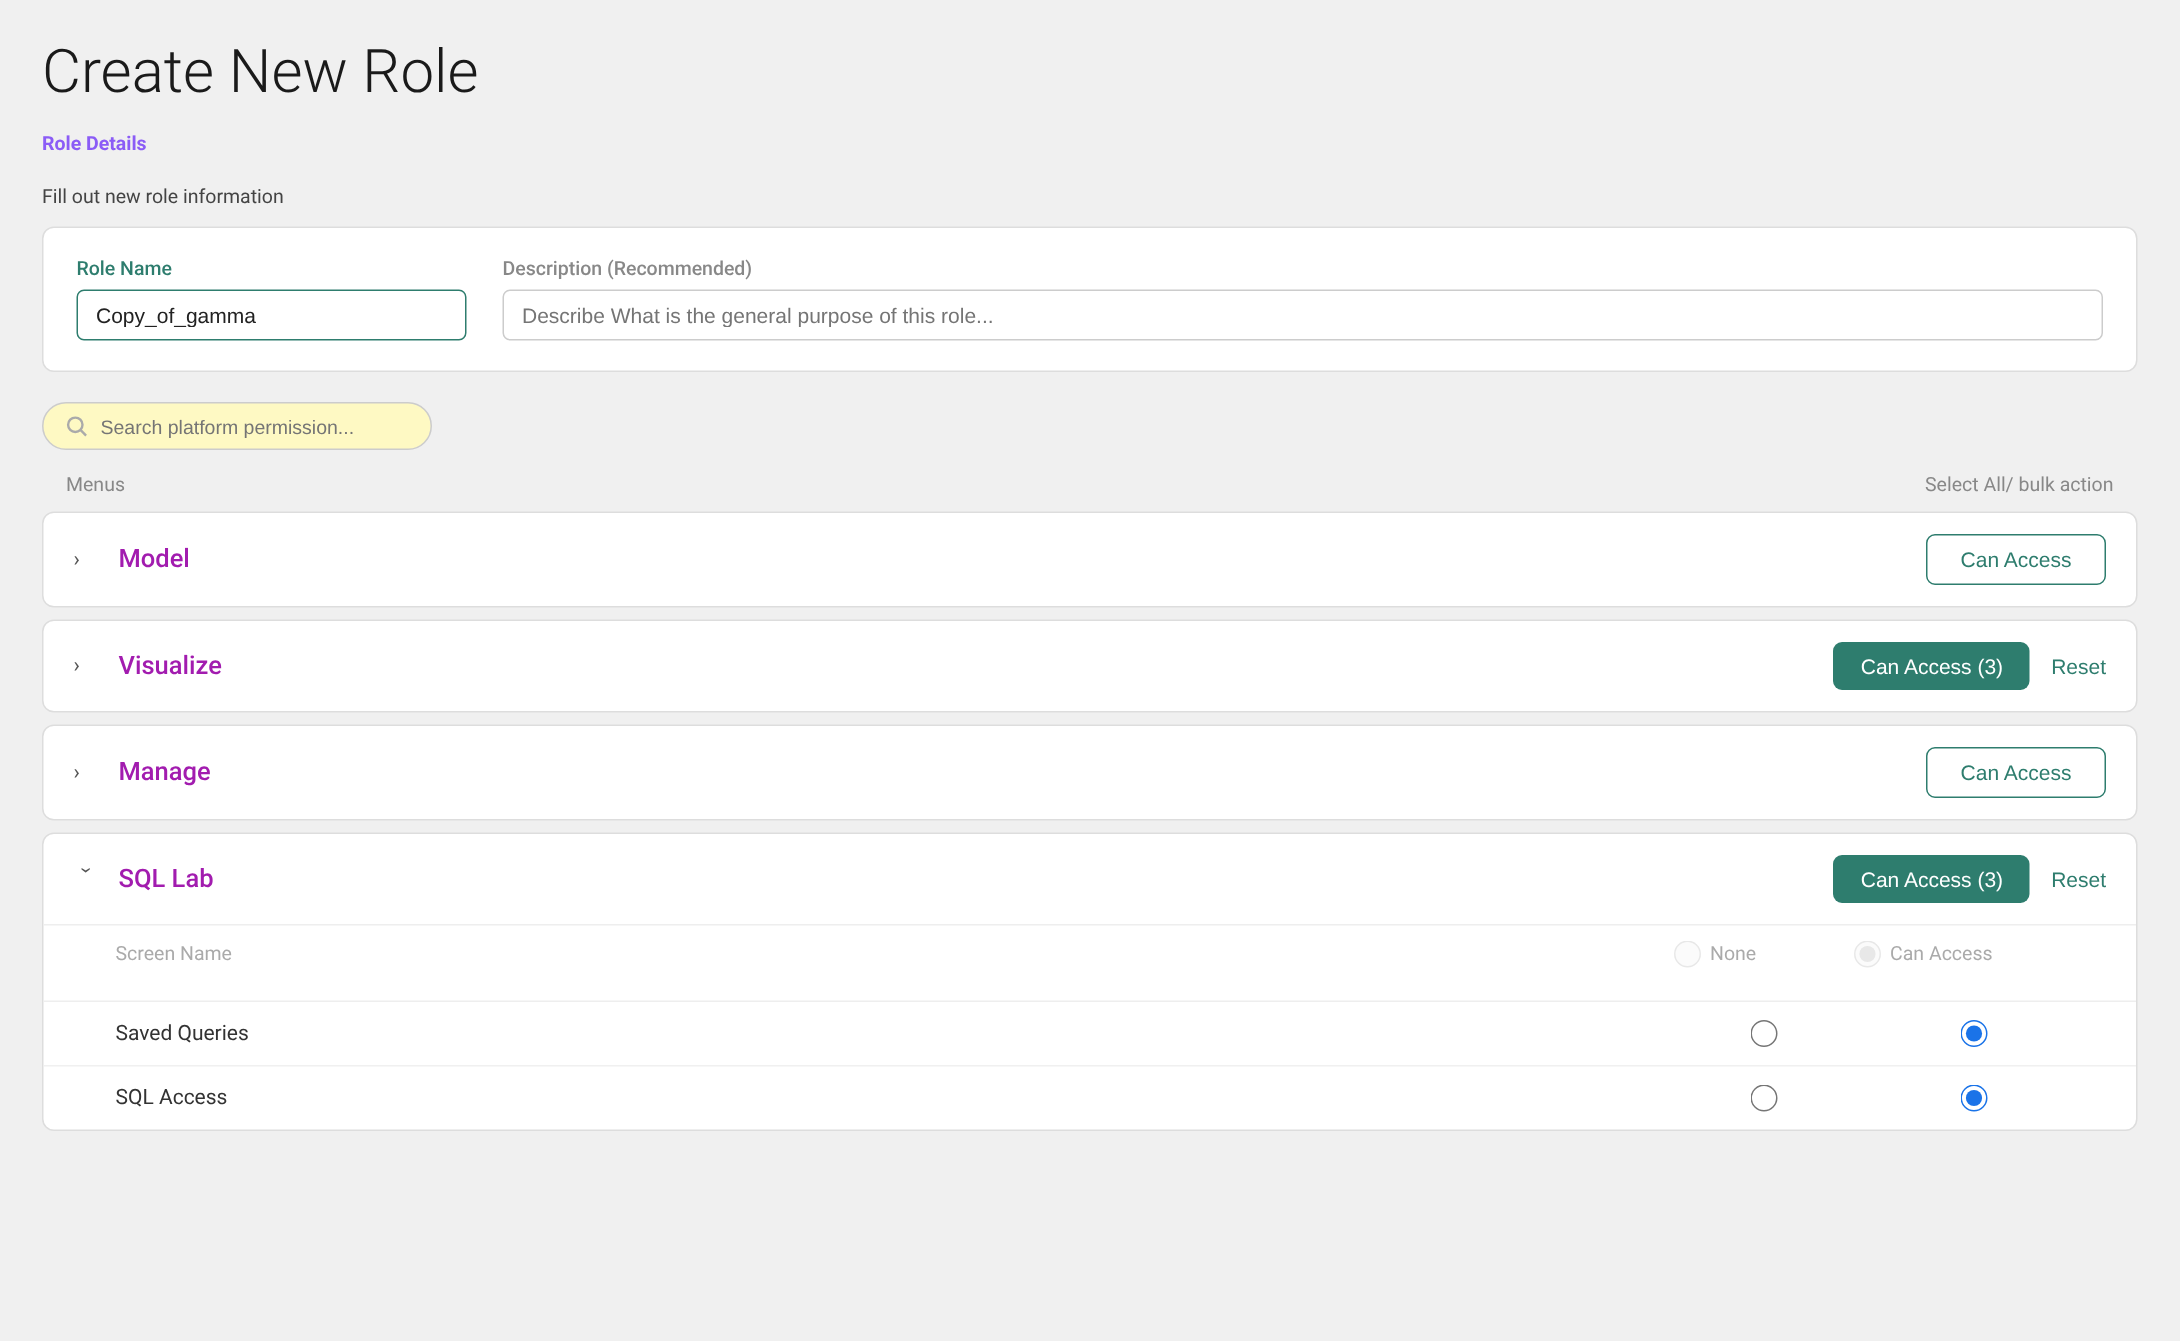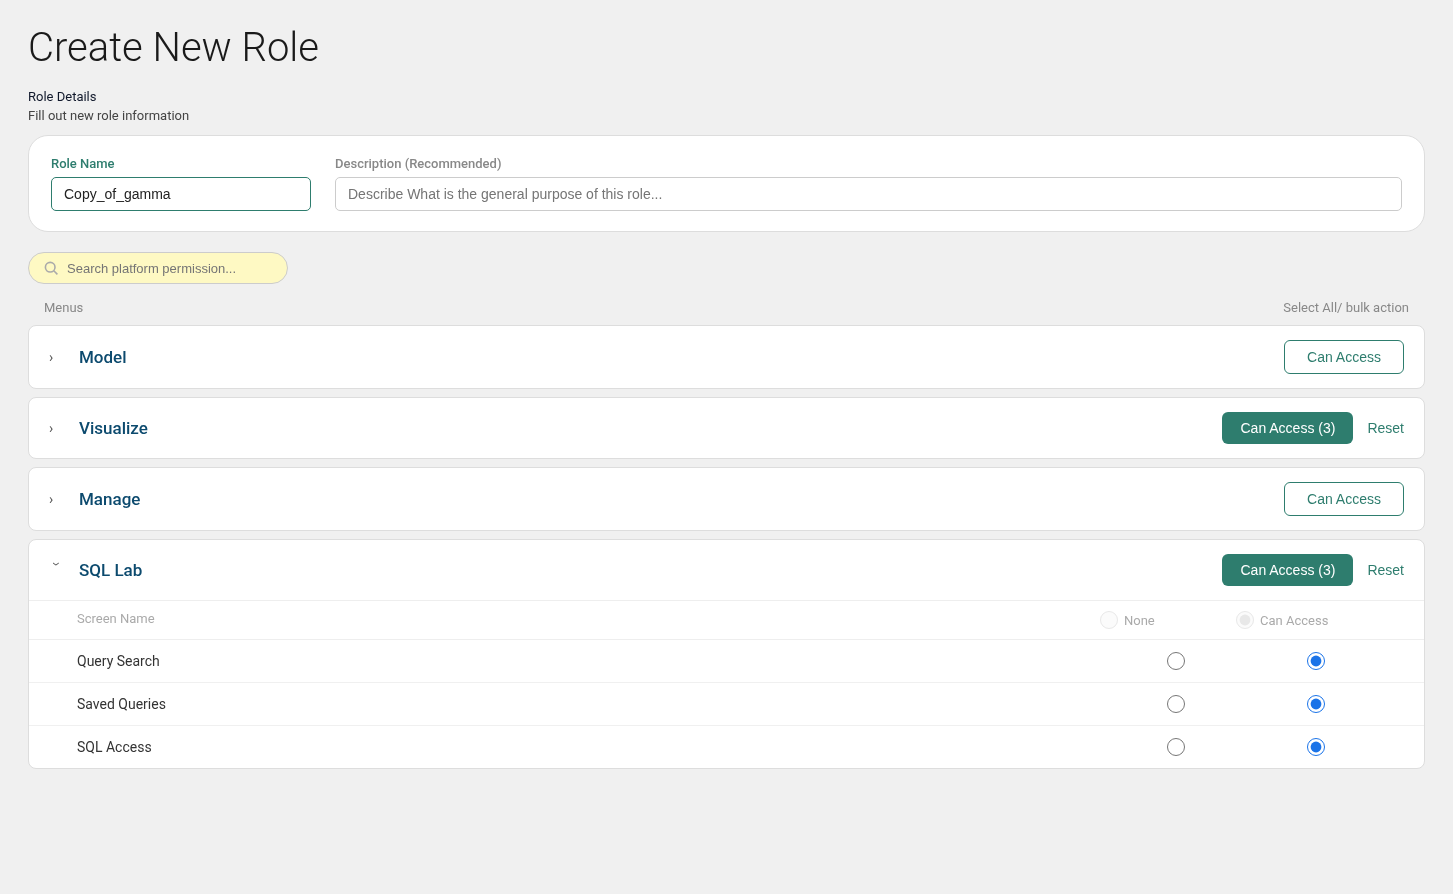--- a/index.html
+++ b/index.html
@@ -18,9 +18,9 @@
     }
     .section-label {
       font-size: 13px;
-      font-weight: 400;
-      color: #0f172a;
-      margin-bottom: 4px;
+      font-weight: 700;
+      color: #8b5cf6;
+      margin-bottom: 20px;
     }
     .section-sublabel {
       font-size: 13px;

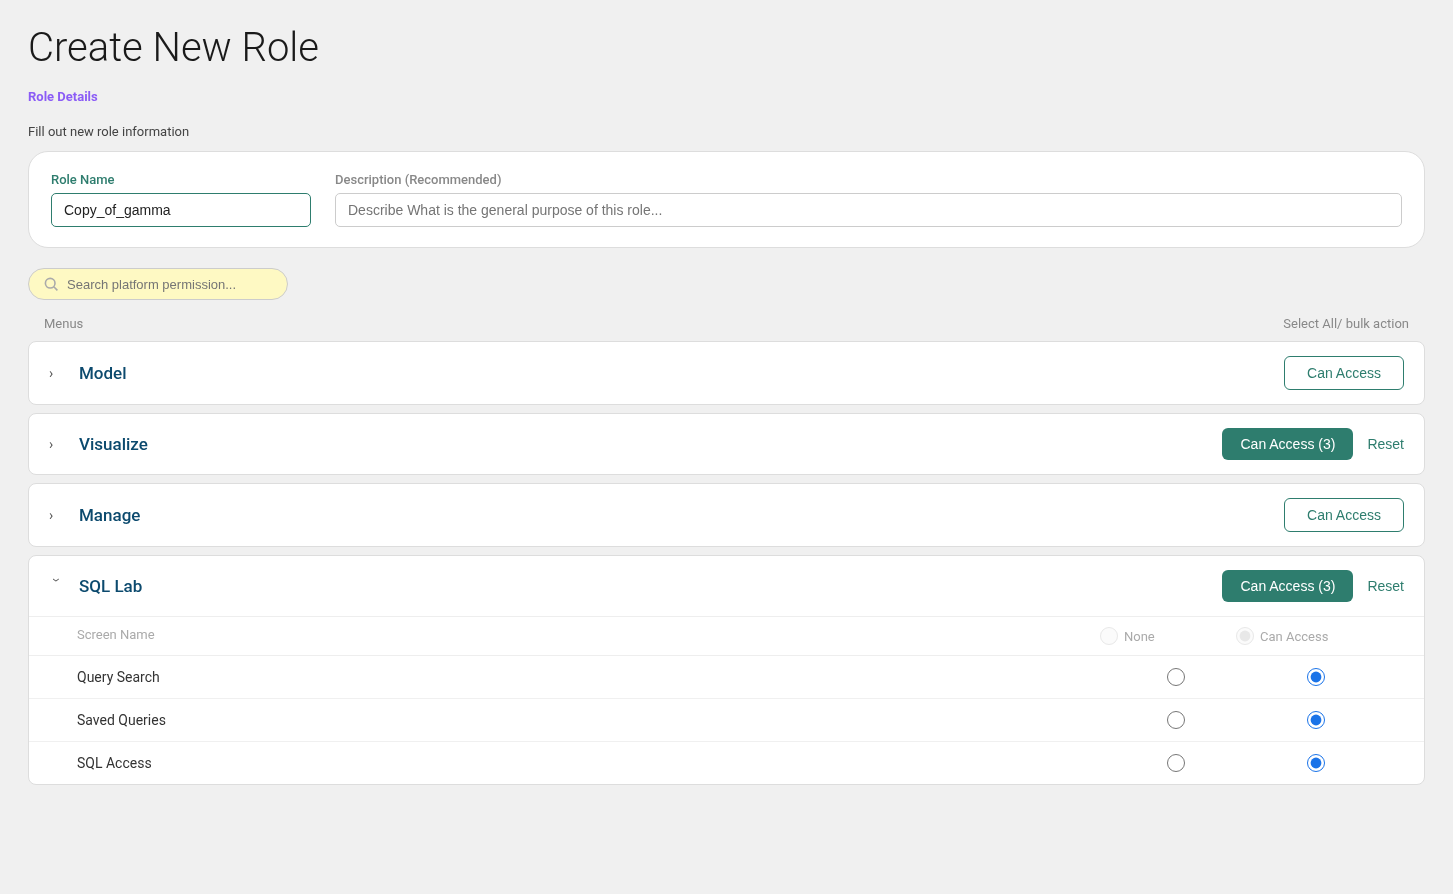--- a/index.html
+++ b/index.html
@@ -29,7 +29,7 @@
     }
     .card {
       background: #fff;
-      border-radius: 20px;
+      border-radius: 8px;
       border: 1px solid #ddd;
       padding: 20px 22px;
       margin-bottom: 20px;

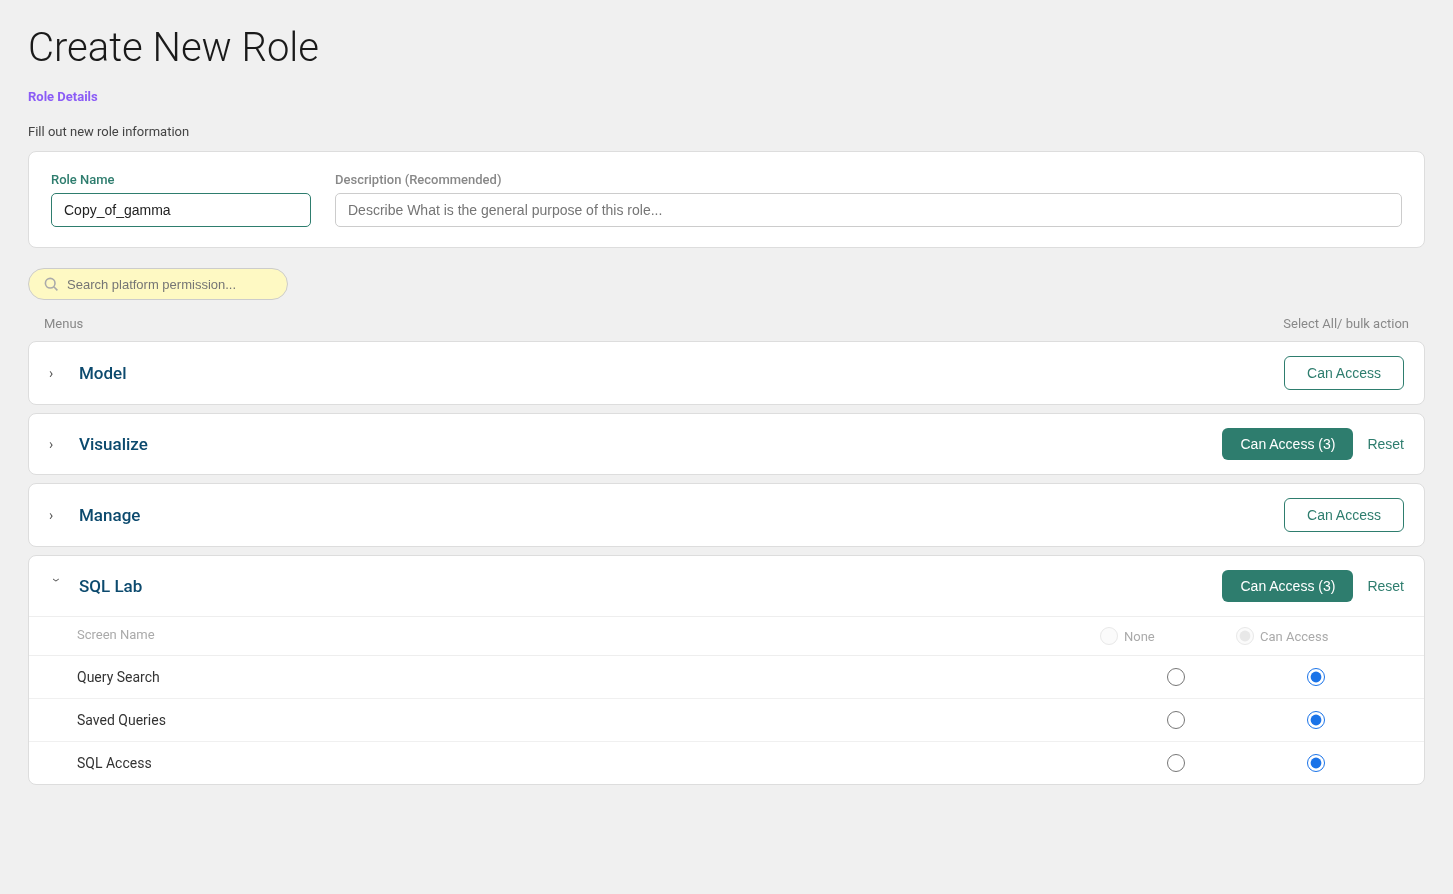--- a/index.html
+++ b/index.html
@@ -151,7 +151,7 @@
     .menu-name {
       font-size: 17px;
       font-weight: 500;
-      color: #0c4a6e;
+      color: #a21caf;
     }
     .permission-row-right {
       display: flex;

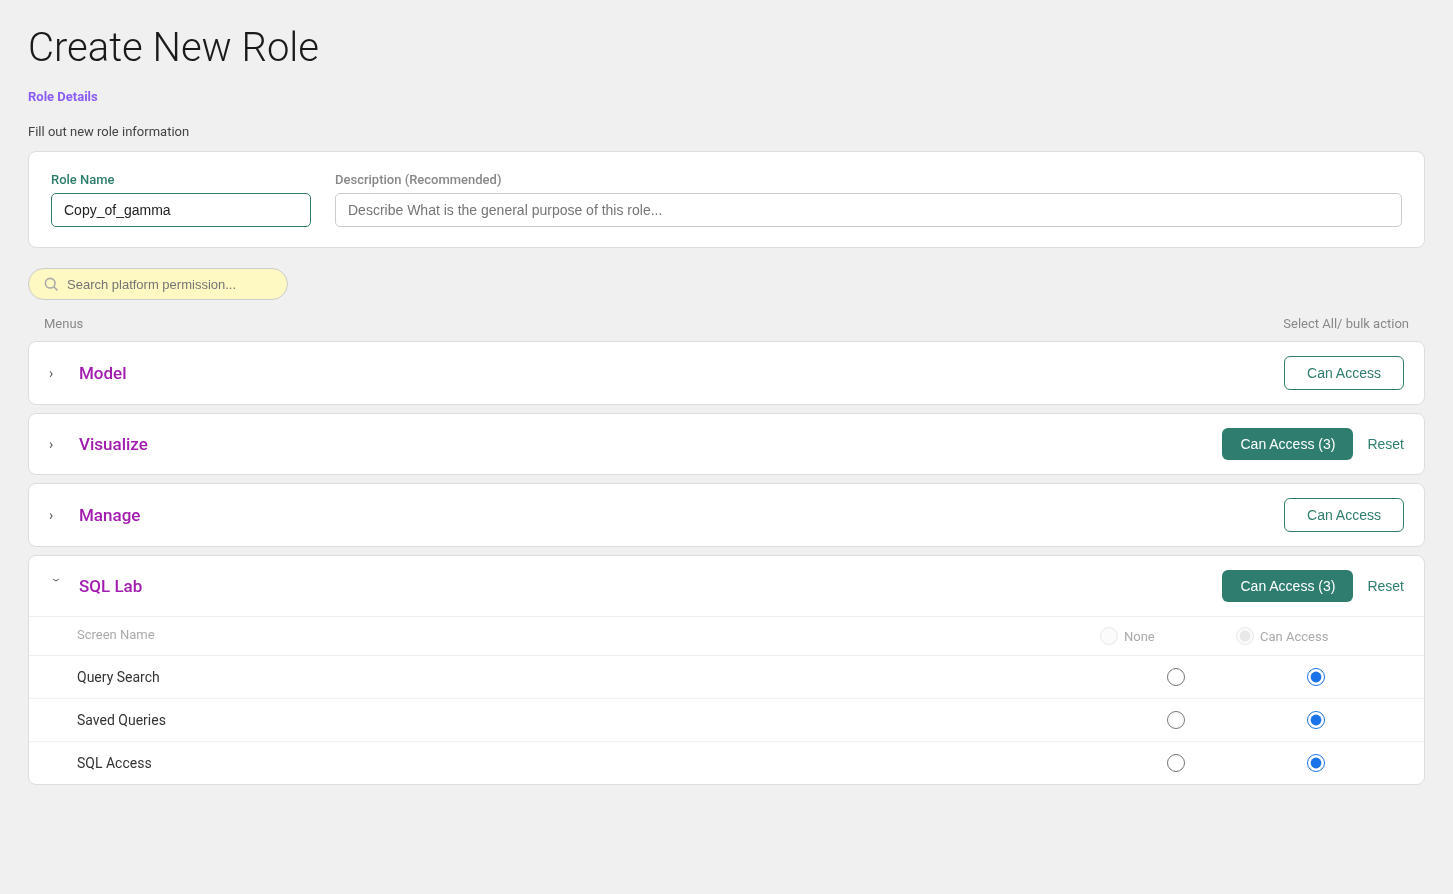--- a/index.html
+++ b/index.html
@@ -192,9 +192,10 @@
     }
     .sub-header {
       display: flex;
-      padding: 10px 28px 10px 48px;
+      align-items: center;
+      padding: 10px 28px 22px 48px;
       border-bottom: 1px solid #eee;
-      gap: 16px;
+      gap: 0;
     }
     .sub-col-screen {
       flex: 1;

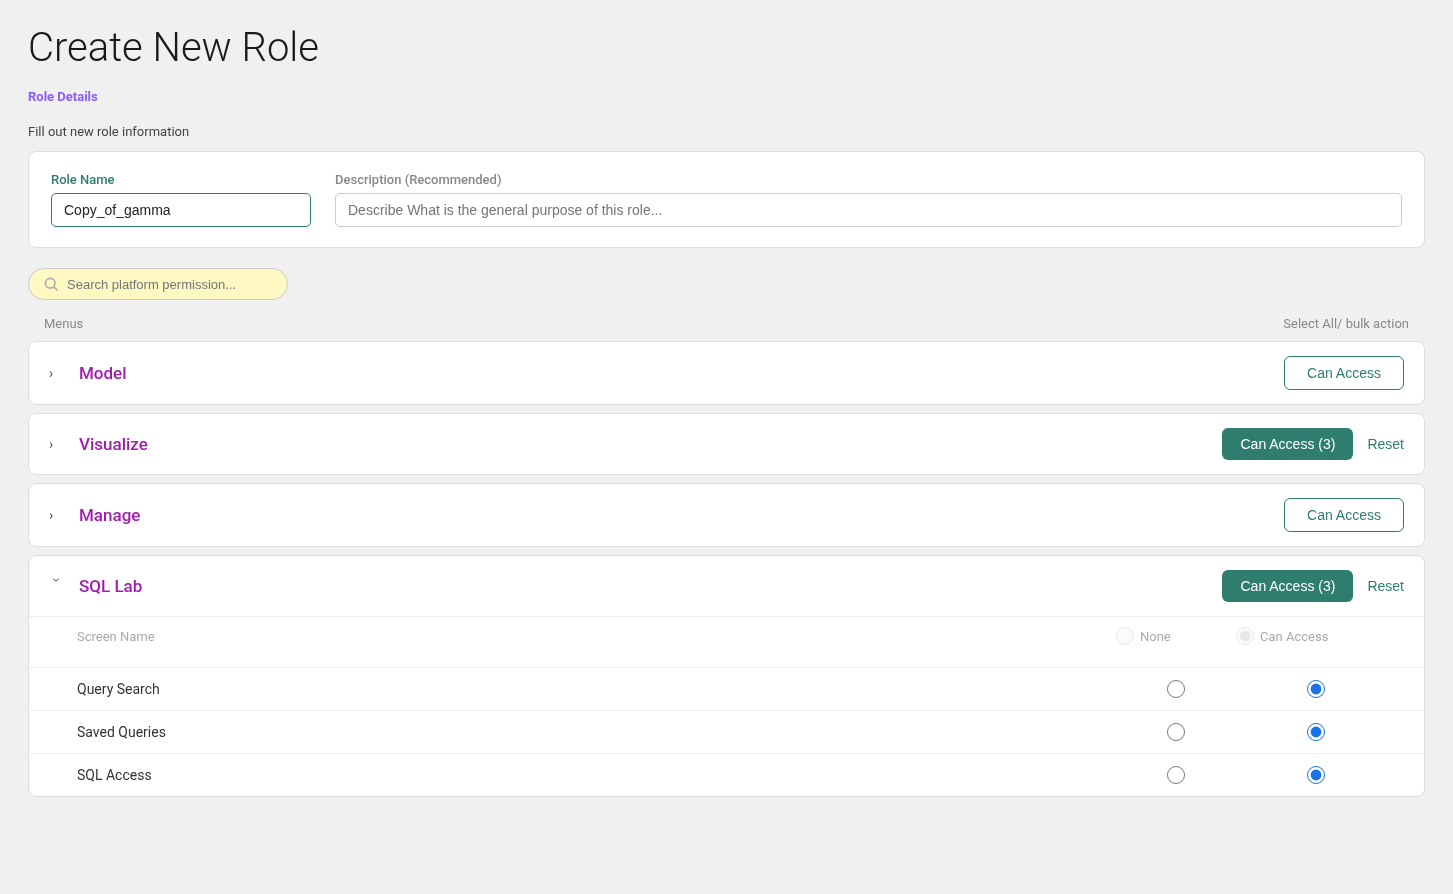--- a/index.html
+++ b/index.html
@@ -356,15 +356,6 @@
         </div>
       </div>
 
-      <div class="sub-row">
-        <span class="sub-screen-name">Query Search</span>
-        <div class="sub-radio-none">
-          <input type="radio" name="query-search-radio" style="">
-        </div>
-        <div class="sub-radio-access">
-          <input type="radio" name="query-search-radio" checked="" style="">
-        </div>
-      </div>
 
       <div class="sub-row">
         <span class="sub-screen-name">Saved Queries</span>

